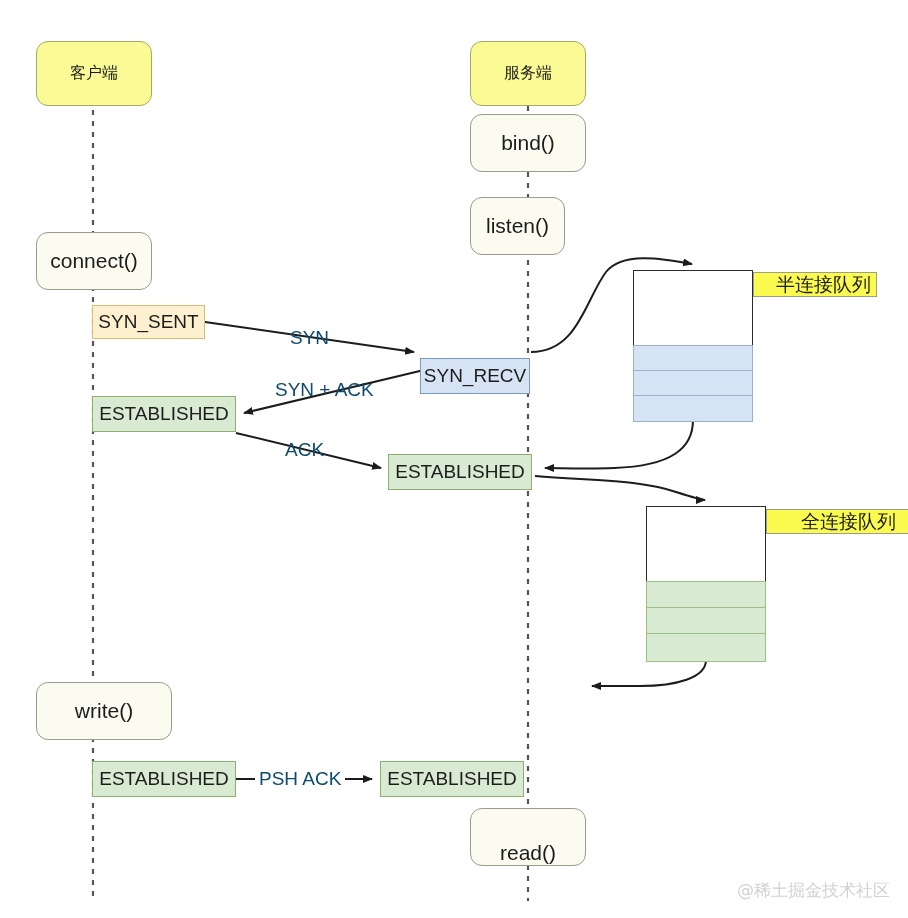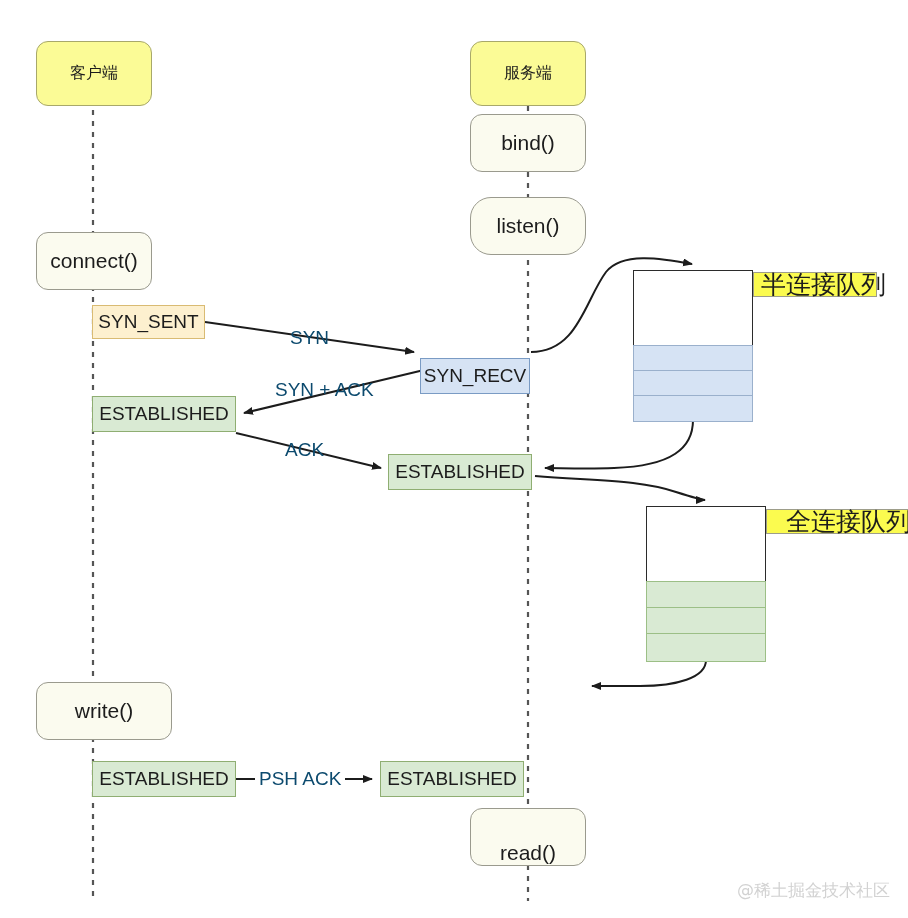--- a/index.html
+++ b/index.html
@@ -179,7 +179,7 @@
     <span class="cjk">服务端</span>
   </div>
 
-  <div class="node actor" style="left:470px; top:197px; width:116px; height:58px;border-radius:21px;">
+  <div class="node actor" style="left:470px; top:197px; width:95px; height:58px;">
     <span>listen()</span>
   </div>
 

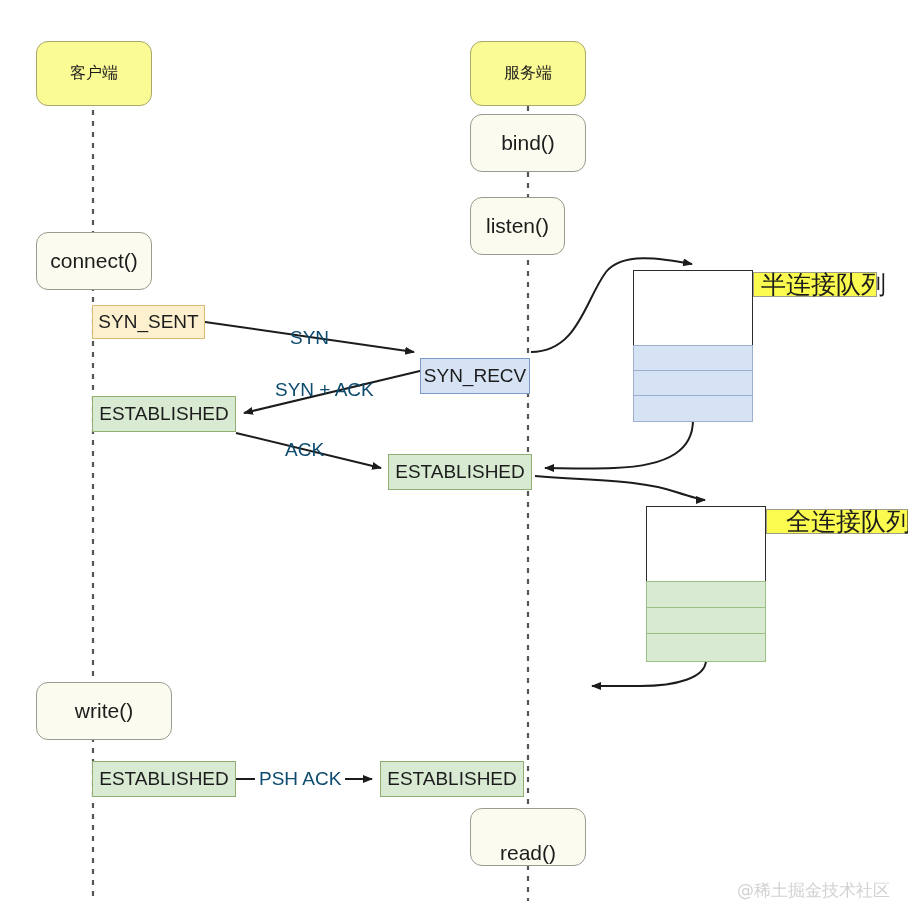--- a/index.html
+++ b/index.html
@@ -86,7 +86,7 @@
     box-sizing: border-box;
     border: 1.3px solid #9d9d8a;
     background: #fbfb4f;
-    font-size: 25px;
+    font-size: 19px;
     color: #1c1c1c;
     display: flex;
     align-items: center;

